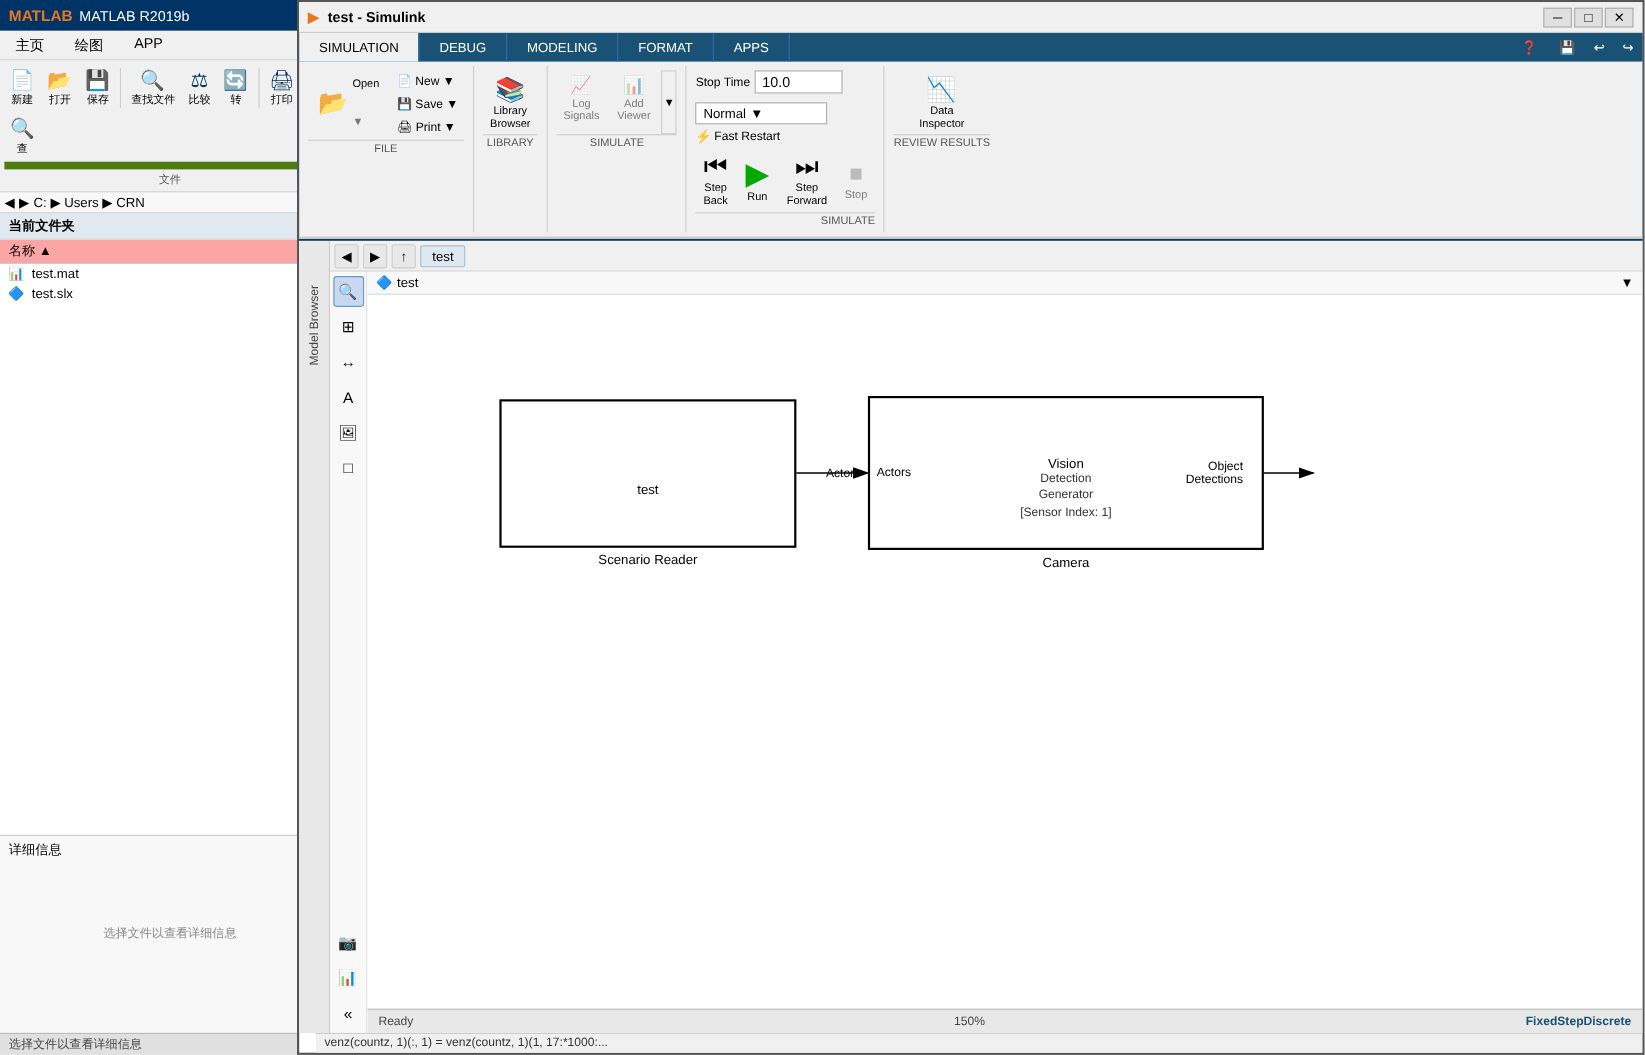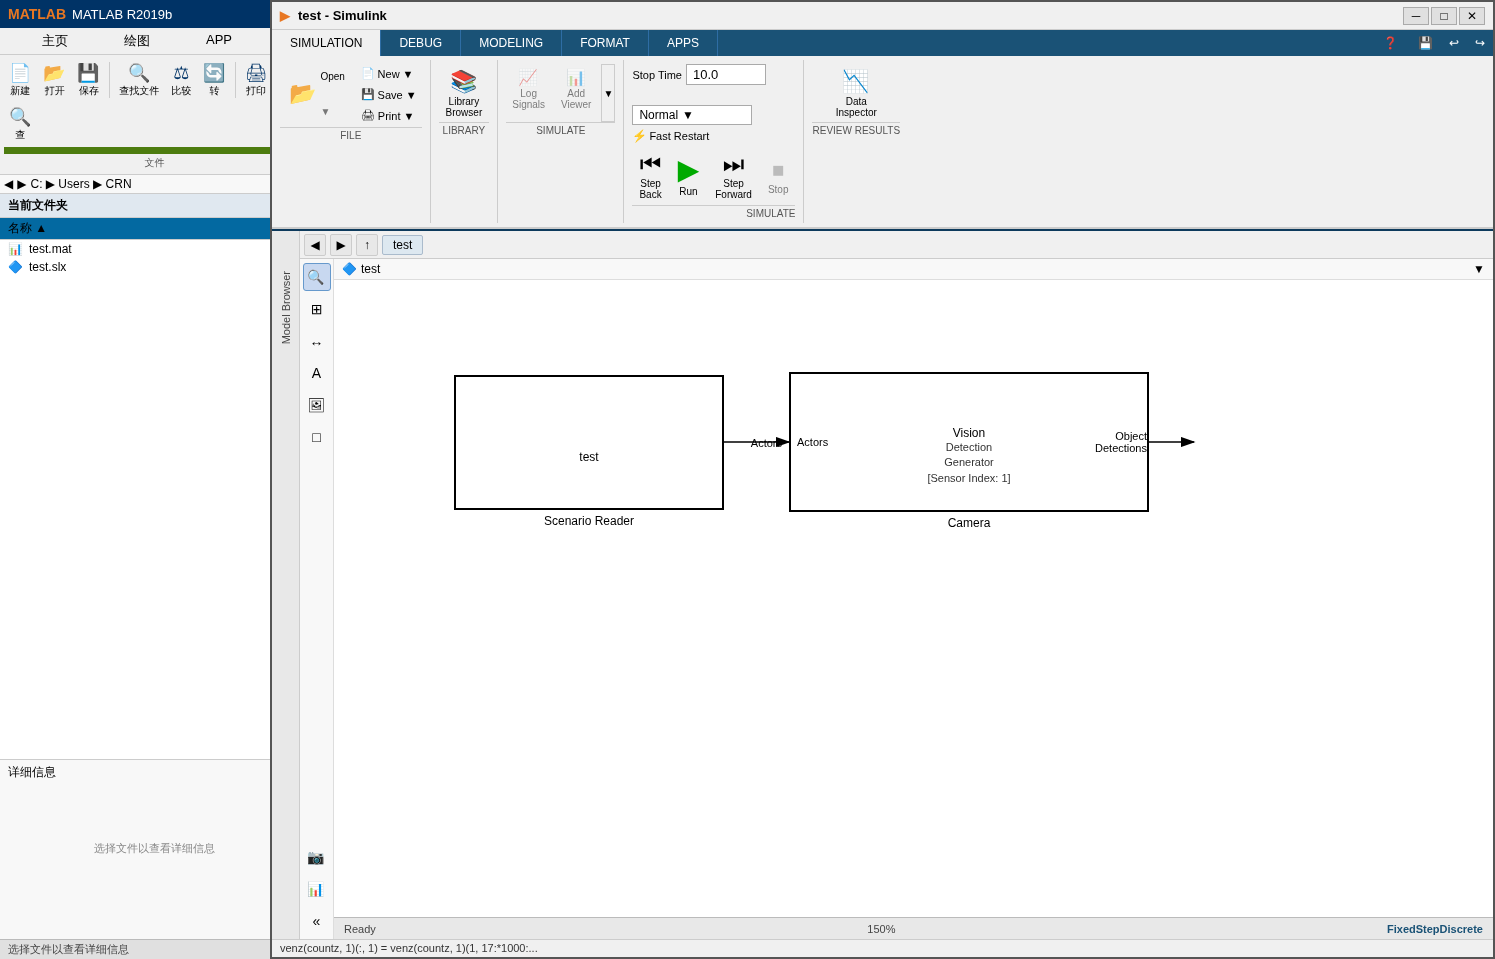--- a/index.html
+++ b/index.html
@@ -21,7 +21,7 @@
       display: flex; gap: 0;
     }
     .matlab-menu-item {
-      padding: 4px 14px; font-size: 13px; cursor: pointer; color: #000; margin-left: 28px;
+      padding: 4px 14px; font-size: 13px; cursor: pointer; color: #000;
     }
     .matlab-toolbar {
       background: #f0f0f0; border-bottom: 1px solid #ccc;

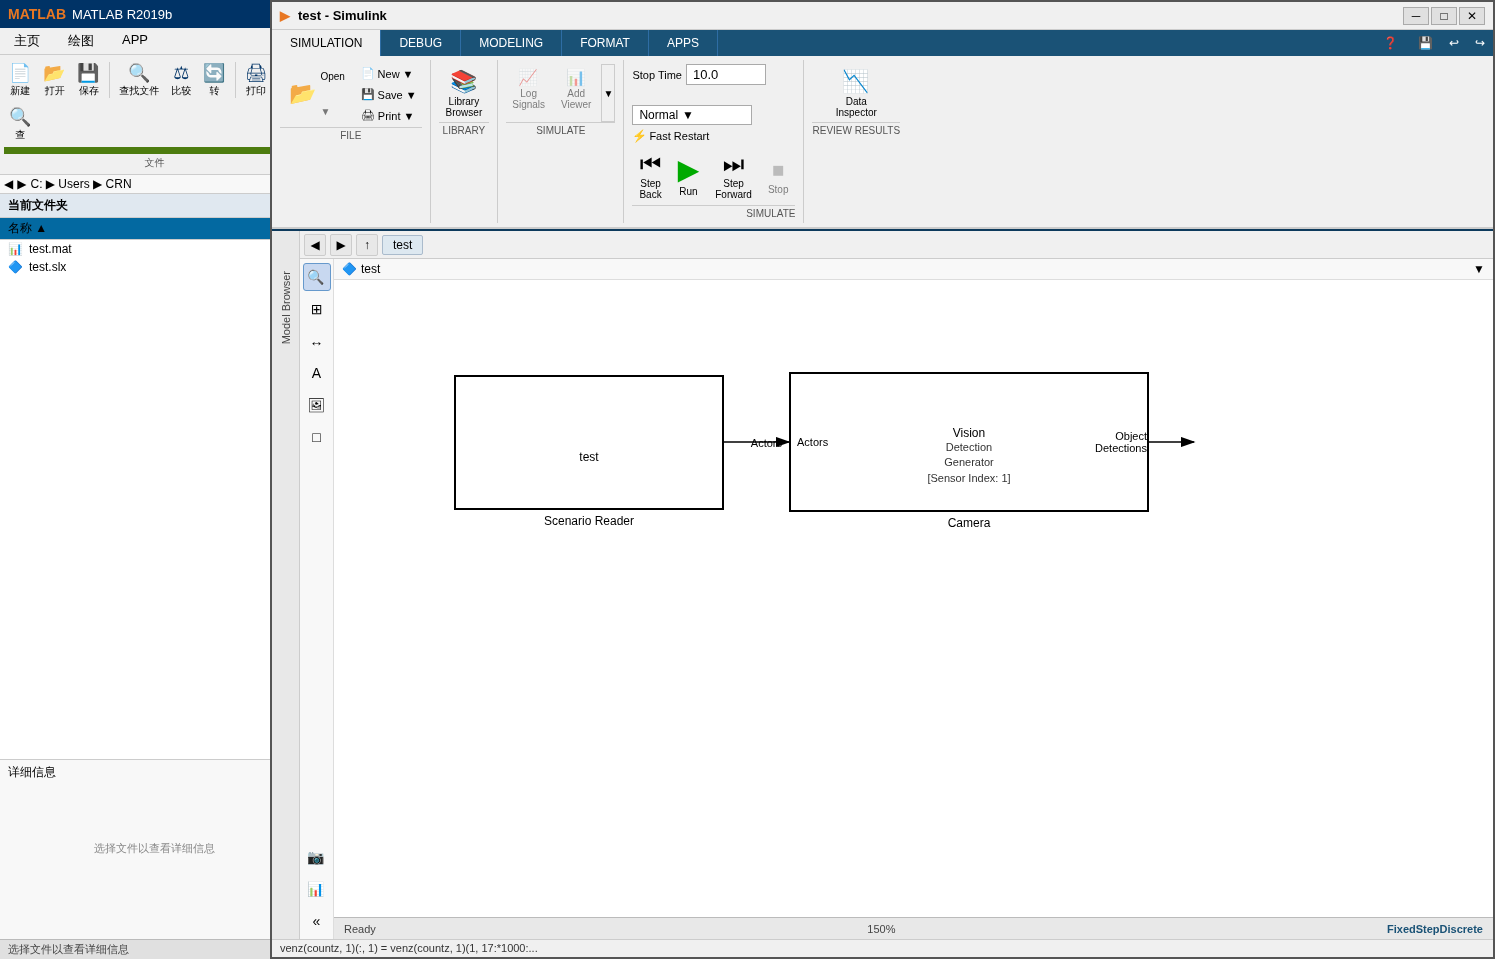--- a/index.html
+++ b/index.html
@@ -107,7 +107,7 @@
       display: flex; flex-direction: column; align-items: flex-start; padding: 4px 8px;
       border-right: 1px solid #ccc;
     }
-    .simulate-top { display: flex; align-items: center; gap: 4px; margin-bottom: 20px; }
+    .simulate-top { display: flex; align-items: center; gap: 4px; margin-bottom: 8px; }
     .stop-time-input {
       border: 1px solid #aaa; padding: 2px 6px; font-size: 13px; width: 80px; background: white;
     }

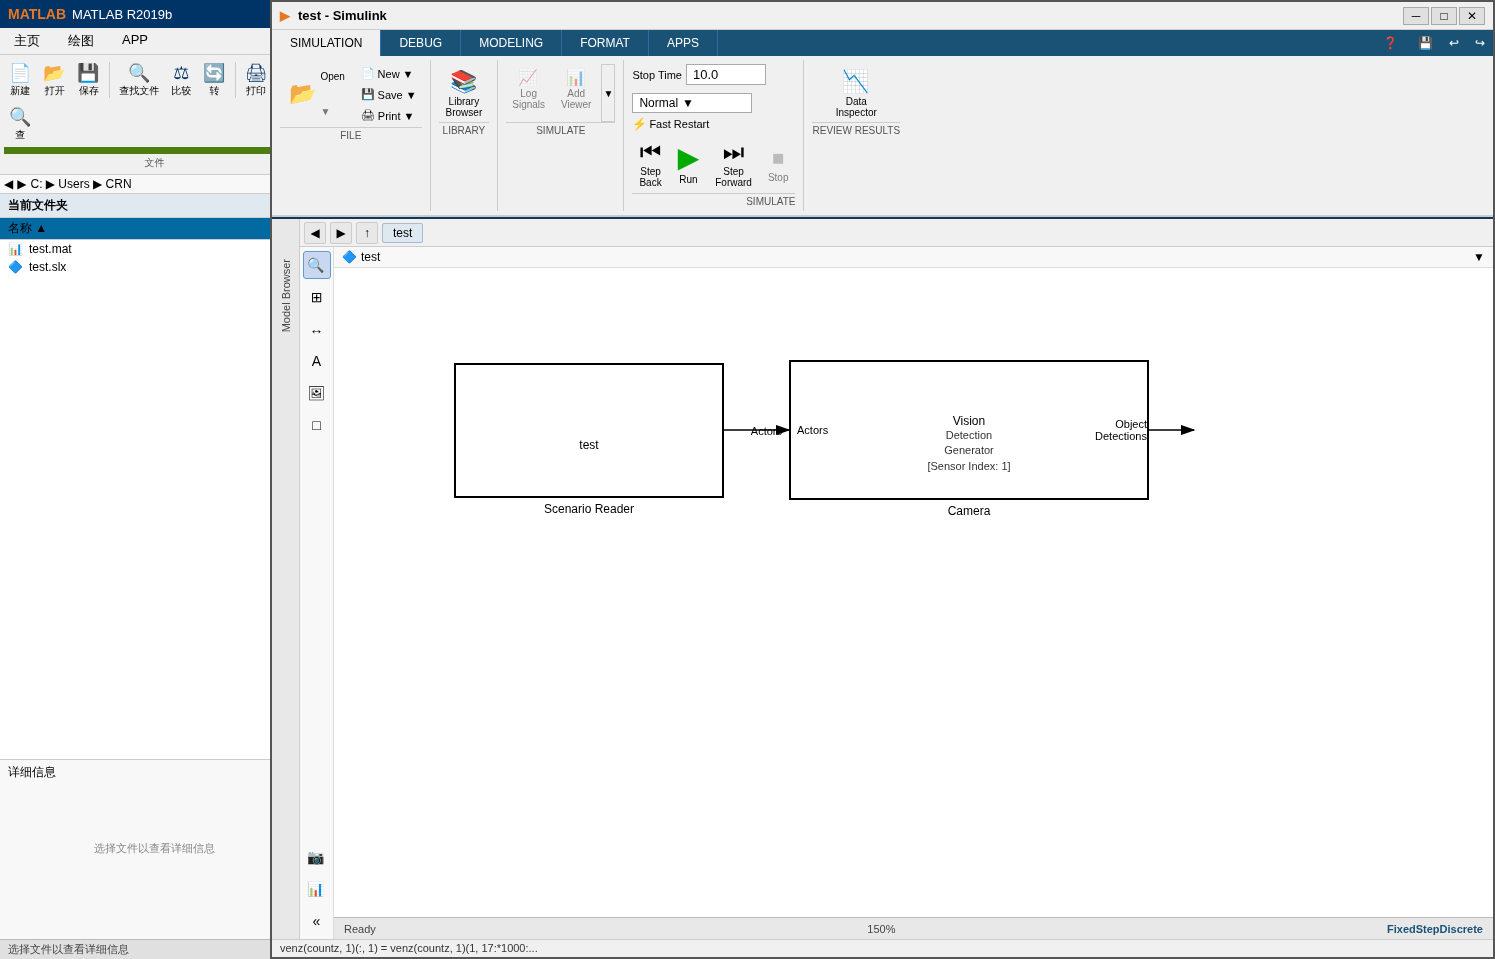--- a/index.html
+++ b/index.html
@@ -40,7 +40,7 @@
       flex: 1; background: white; overflow: auto;
     }
     .matlab-folder-header {
-      background: #0369a1; padding: 2px 8px; font-size: 12px; border-bottom: 1px solid #ccc;
+      background: #fca5a5; padding: 2px 8px; font-size: 12px; border-bottom: 1px solid #ccc;
       display: flex; align-items: center; gap: 4px;
     }
     .matlab-folder-item {

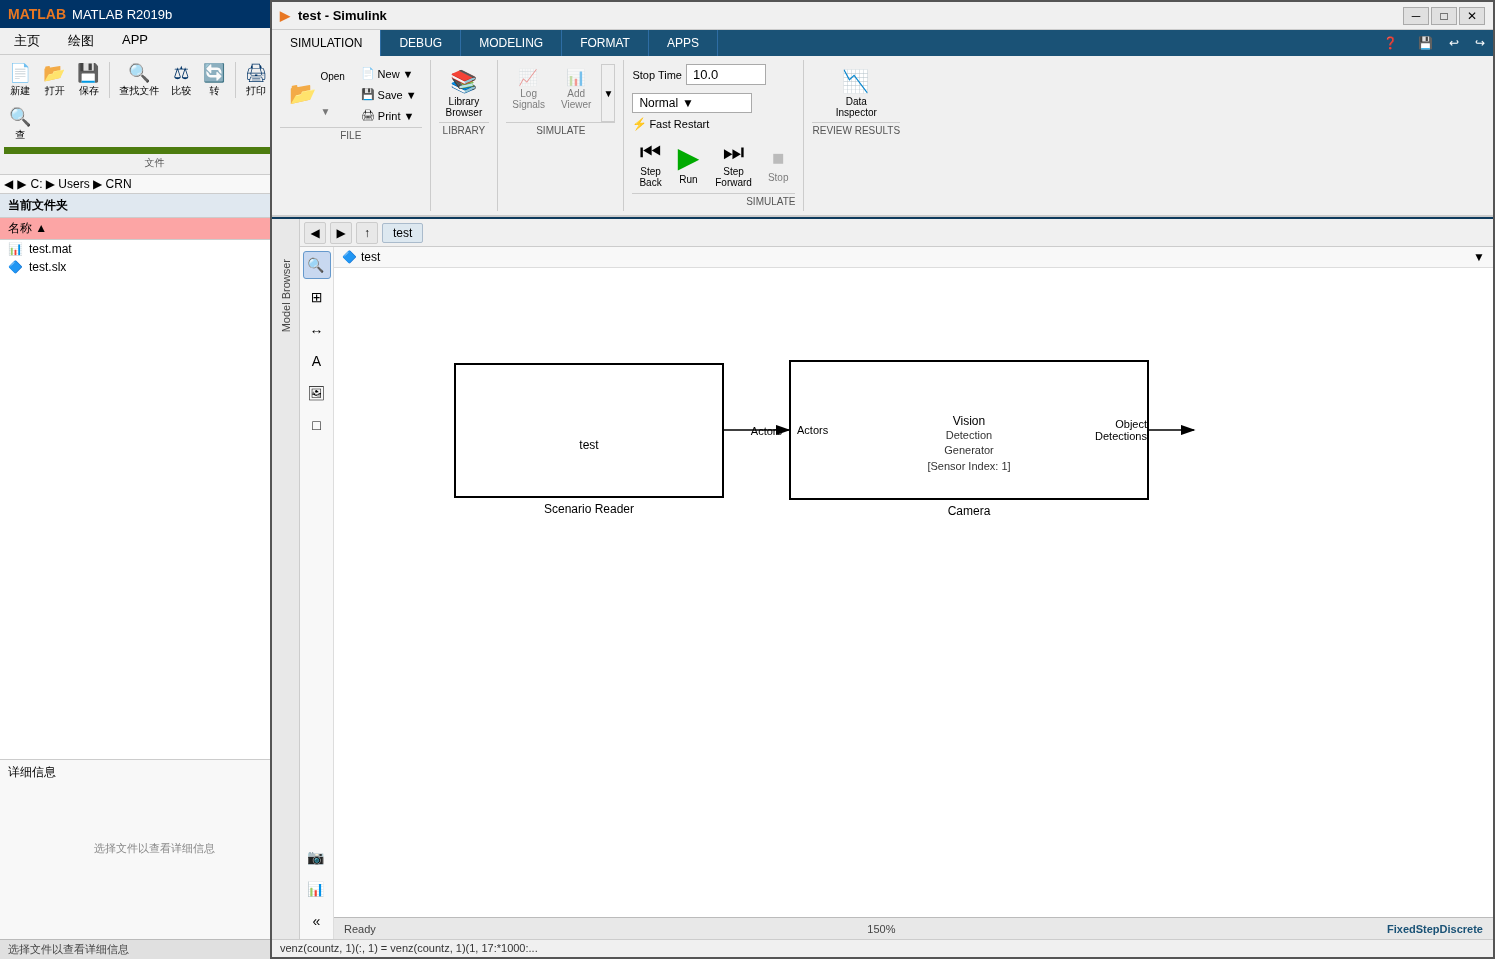--- a/index.html
+++ b/index.html
@@ -496,7 +496,7 @@
                 <span class="block-subtitle">[Sensor Index: 1]</span>
               </div>
 
-              <span class="port-label" style="right:0;top:50%;transform:translateY(-50%);text-align:right;">Object<br>Detections</span>
+              <span class="port-label" style="right:17px;top:50%;transform:translateY(-50%);text-align:right;">Object<br>Detections</span>
               <div class="block-label">Camera</div>
             </div>
 

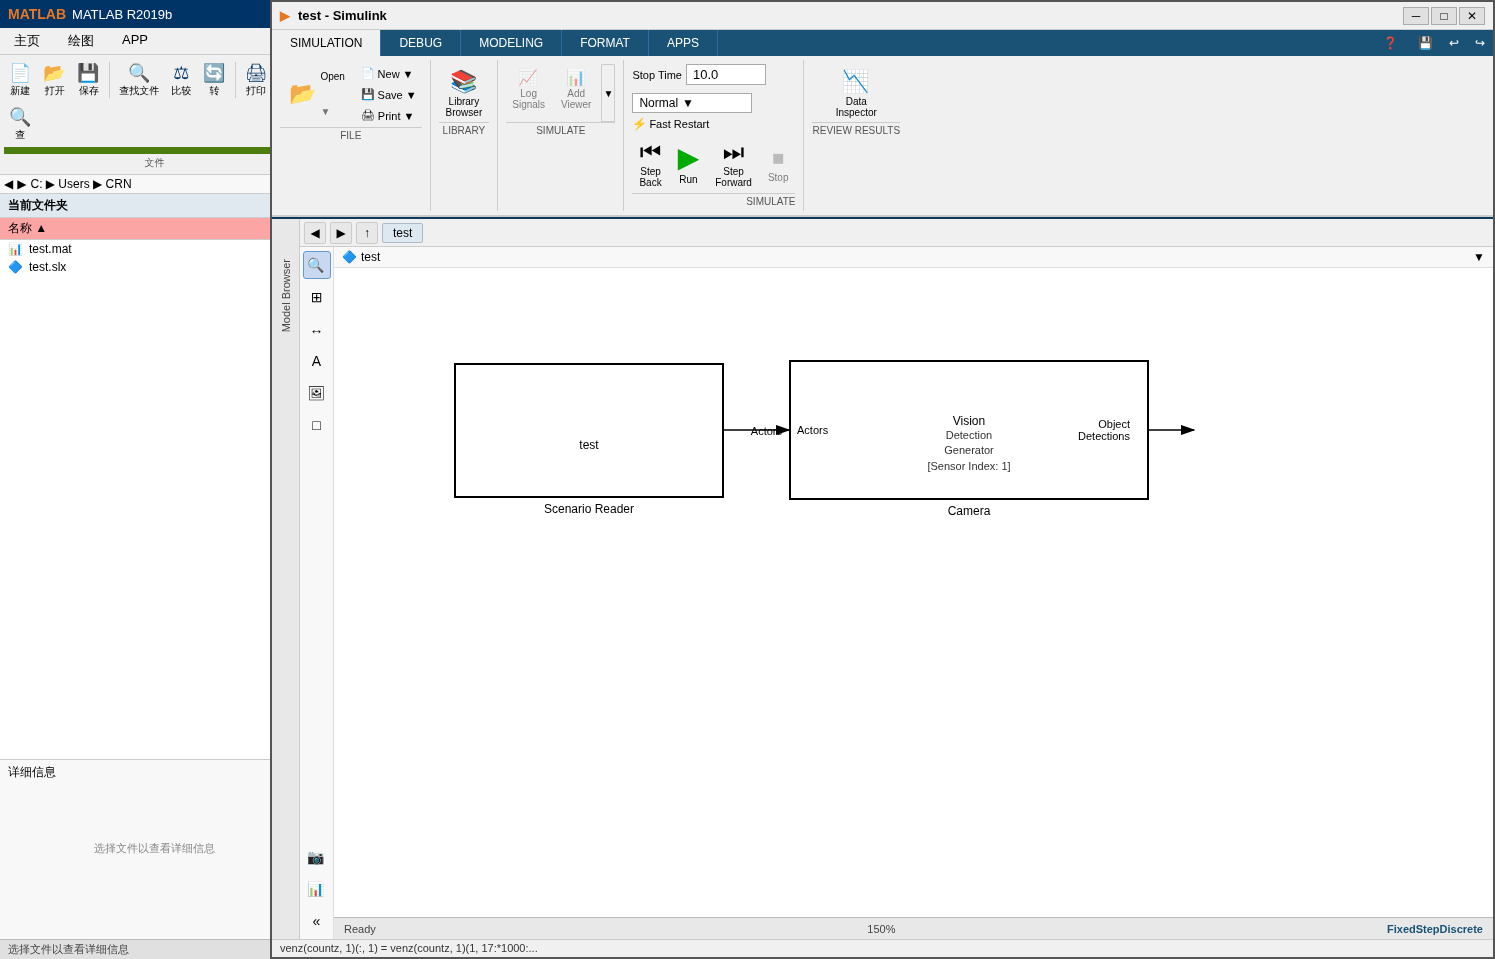--- a/index.html
+++ b/index.html
@@ -203,6 +203,7 @@
     .command-bar {
       background: #f0f0f0; border-top: 1px solid #ccc; padding: 2px 8px; font-size: 11px; color: #333;
       min-height: 18px;
+      margin-left: 15px;
     }
   </style>
 </head>

